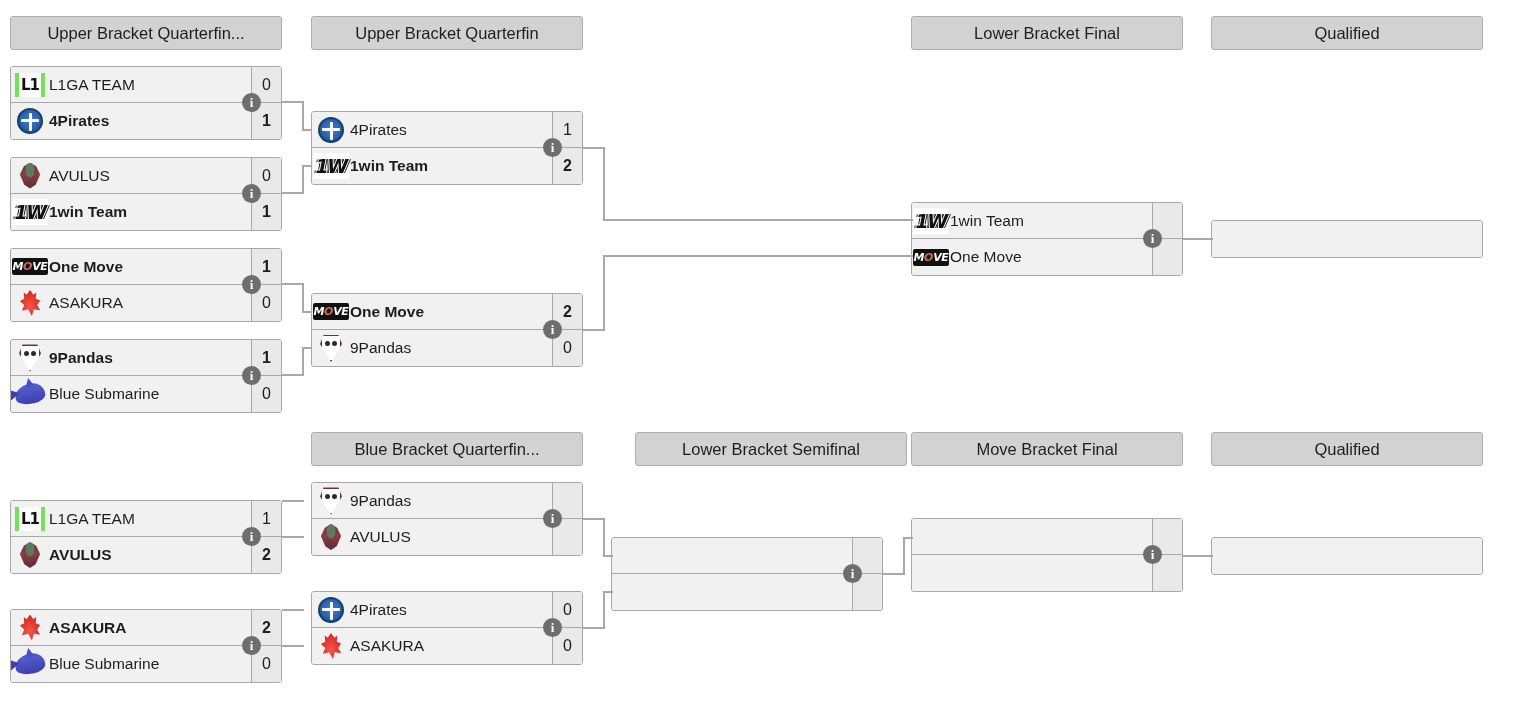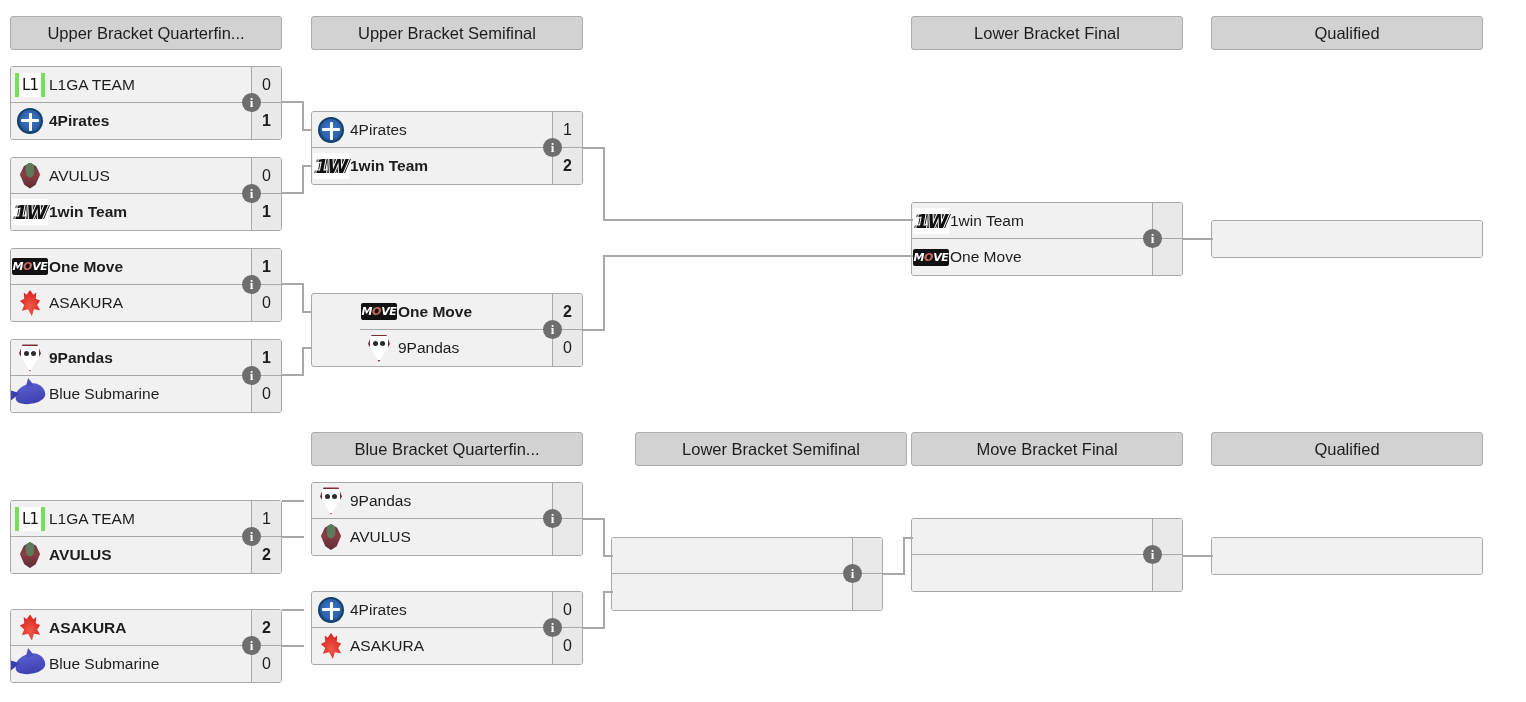--- a/index.html
+++ b/index.html
@@ -248,7 +248,7 @@
     <div class="conn" style="left: 903px; top: 537px; width: 10px; height: 2px;"></div>
     <div class="conn" style="left: 1183px; top: 555px; width: 30px; height: 2px;"></div>
     <div class="round-header" style="left: 10px; top: 16px; width: 272px;">Upper Bracket Quarterfin...</div>
-    <div class="round-header" style="left: 311px; top: 16px; width: 272px;">Upper Bracket Semifinal</div>
+    <div class="round-header" style="left: 311px; top: 16px; width: 272px;">Upper Bracket Quarterfin</div>
     <div class="round-header" style="left: 911px; top: 16px; width: 272px;">Lower Bracket Final</div>
     <div class="round-header" style="left: 1211px; top: 16px; width: 272px;">Qualified</div>
     <div class="round-header" style="left: 311px; top: 432px; width: 272px;">Blue Bracket Quarterfin...</div>

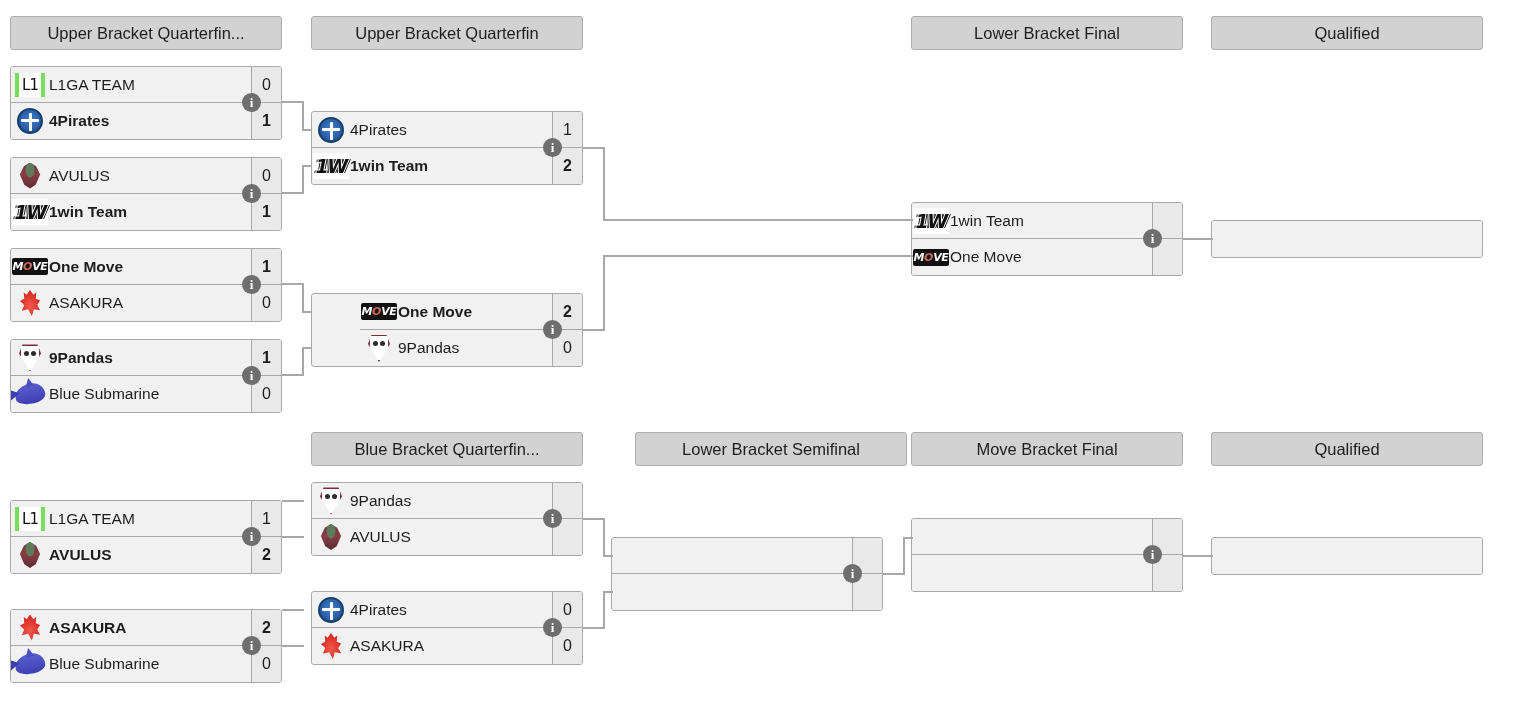--- a/index.html
+++ b/index.html
@@ -117,7 +117,7 @@
     border-left: 4px solid #76e05a;
     border-right: 4px solid #76e05a;
     display: flex; align-items: center; justify-content: center;
-    font-weight: normal; font-size: 15px; color: #111;
+    font-weight: bold; font-size: 15px; color: #111;
     font-family: "DejaVu Sans", sans-serif;
     letter-spacing: -1px;
   }

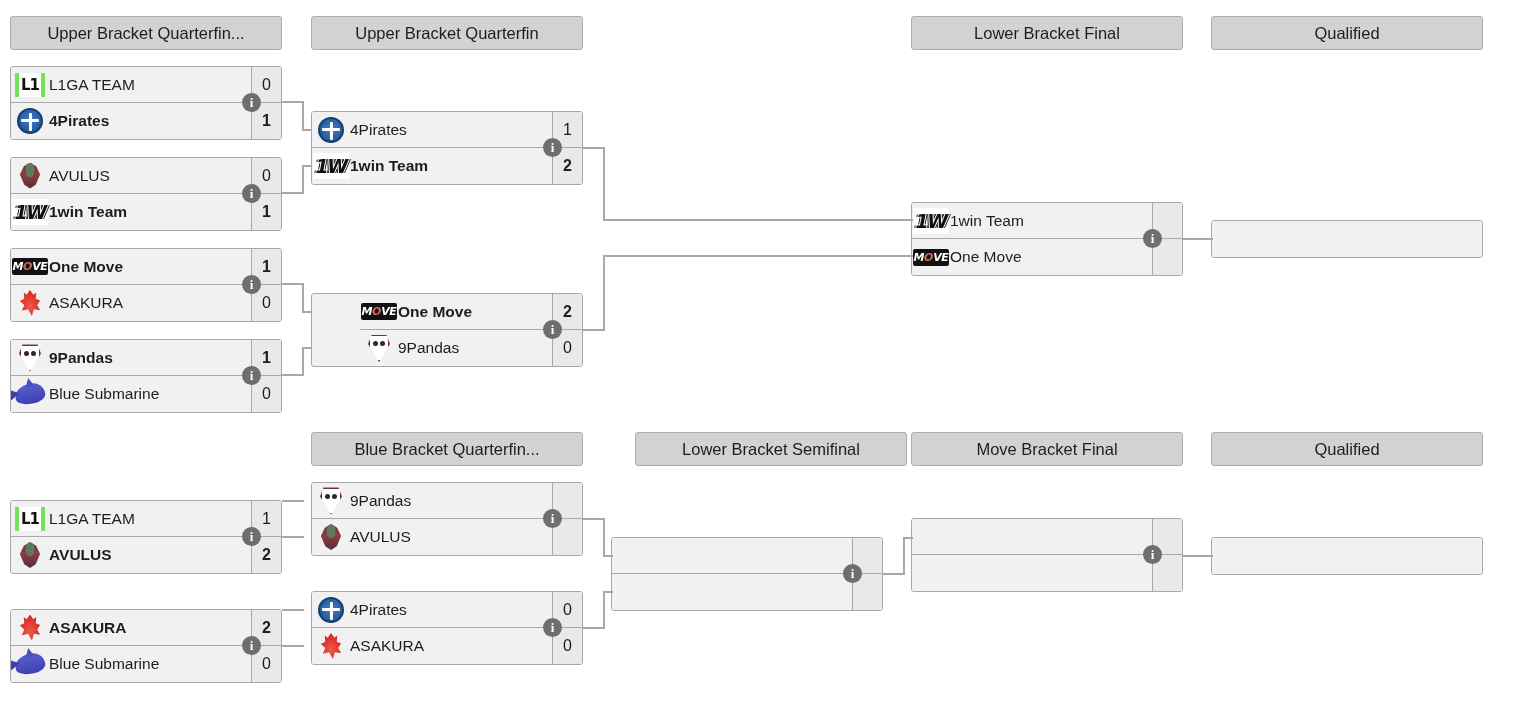--- a/index.html
+++ b/index.html
@@ -340,7 +340,7 @@
       </div>
     </div>
     <div class="info" style="left: 543px; top: 138px;">i</div>
-    <div class="match" style="left: 311px; top: 293px; width: 272px; padding-left: 48px;">
+    <div class="match" style="left: 311px; top: 293px; width: 272px;">
       <div class="mrow top">
         <div class="logo">
           <div class="lg-move">M<i>O</i>VE</div>

